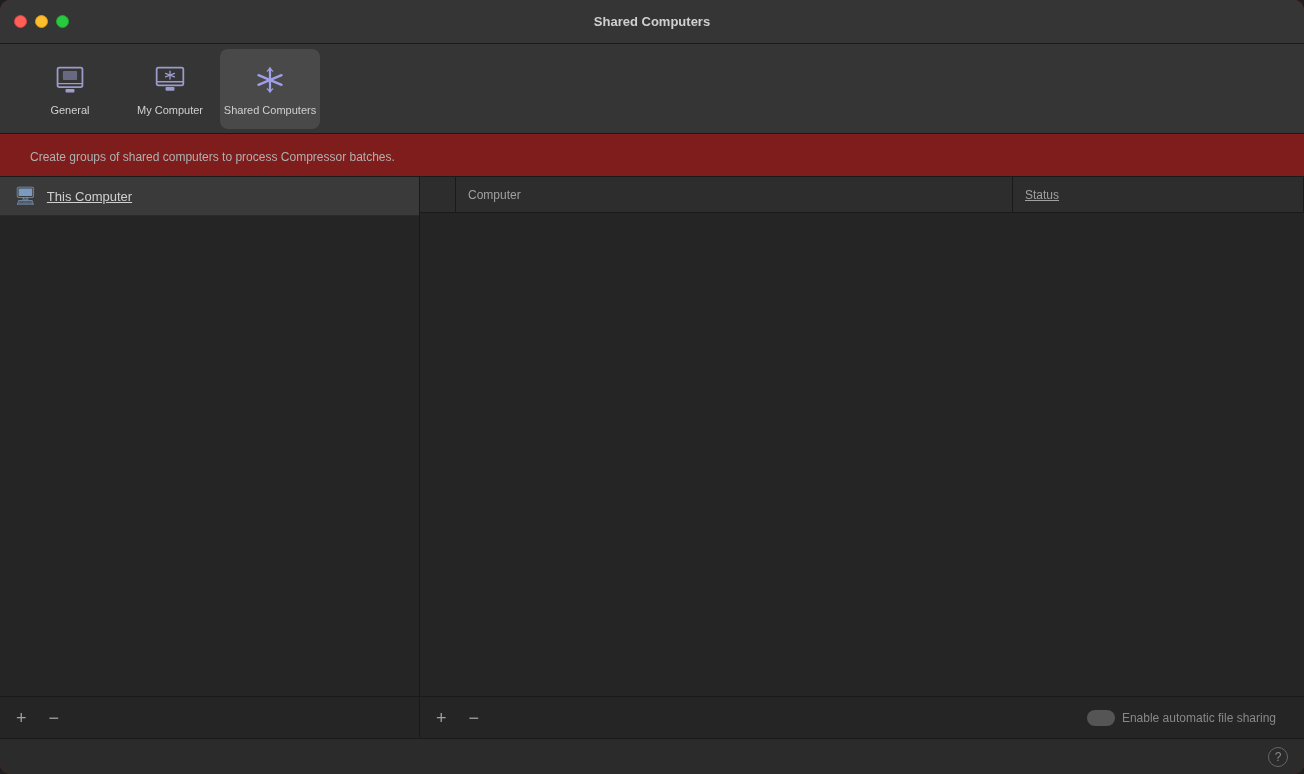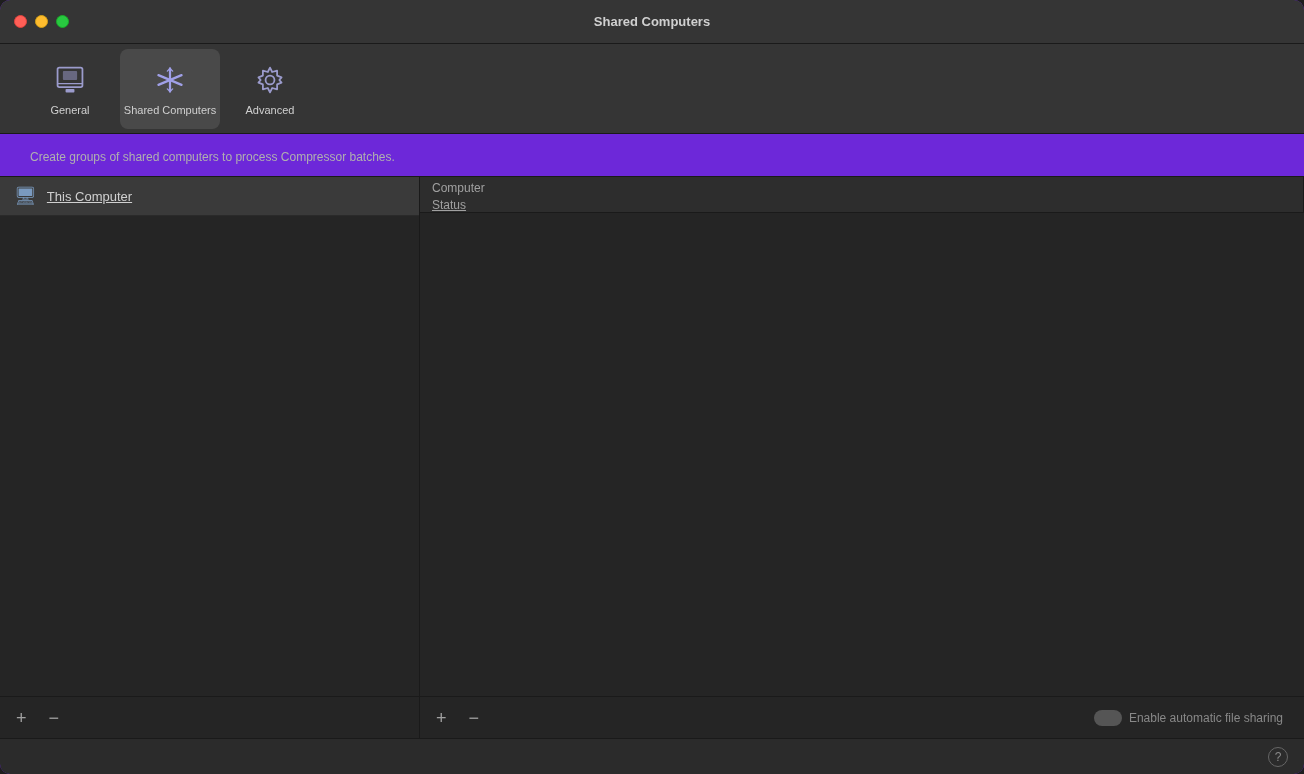--- a/index.html
+++ b/index.html
@@ -20,7 +20,7 @@
     .window {
       width: 1304px;
       height: 774px;
-      background: #6d28d9;
+      background: #7f1d1d;
       border-radius: 10px;
       display: flex;
       flex-direction: column;

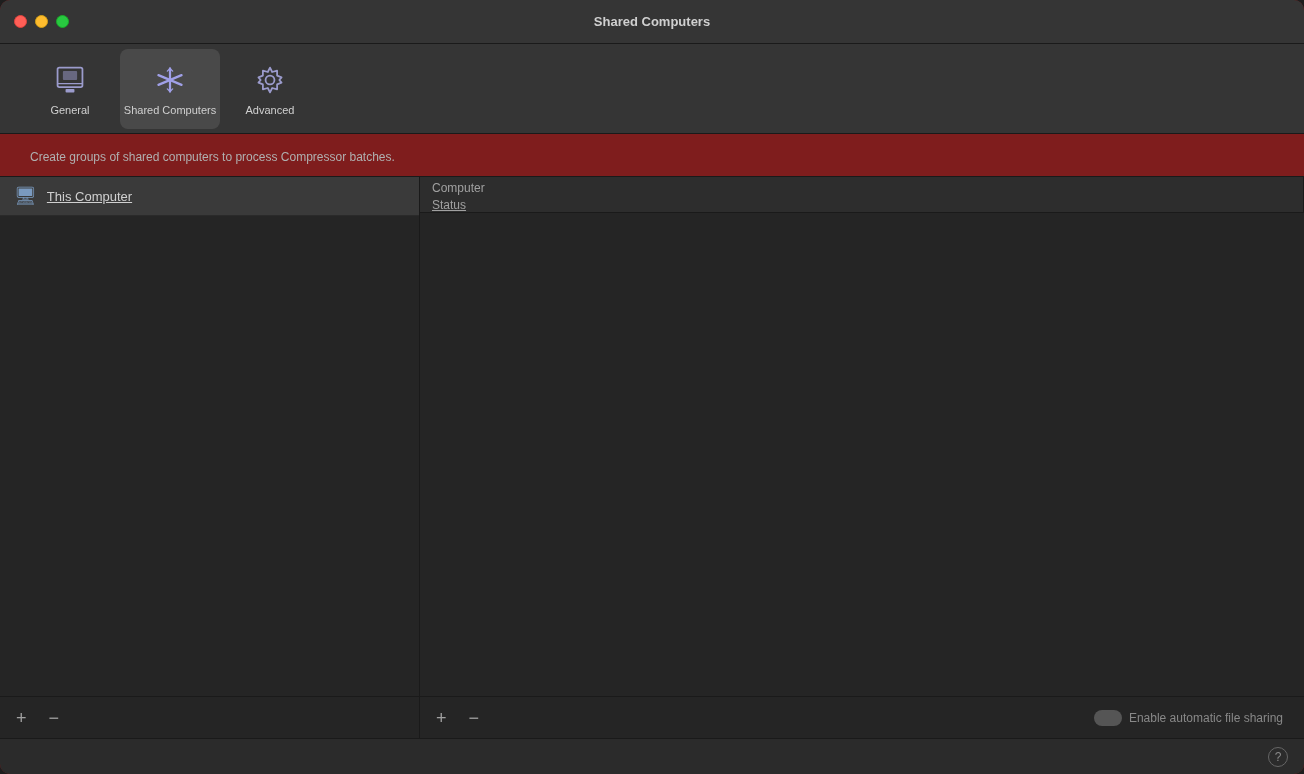--- a/index.html
+++ b/index.html
@@ -355,6 +355,21 @@
       <span class="toolbar-label">General</span>
     </div>
 
+    <div class="toolbar-item">
+      <div class="toolbar-icon">
+        <svg class="icon-asterisk" viewBox="0 0 36 36" fill="none" xmlns="http://www.w3.org/2000/svg">
+
+          <rect x="3" y="4" width="30" height="20" rx="2" stroke="#9b9bcc" stroke-width="2" fill="none"></rect>
+          <rect x="13" y="26" width="10" height="4" rx="1" fill="#9b9bcc"></rect>
+          <line x1="3" y1="20" x2="33" y2="20" stroke="#9b9bcc" stroke-width="1.5"></line>
+
+          <line x1="18" y1="8" x2="18" y2="17" stroke="#9b9bcc" stroke-width="1.5" stroke-linecap="round"></line>
+          <line x1="13" y1="10.5" x2="23" y2="14.5" stroke="#9b9bcc" stroke-width="1.5" stroke-linecap="round"></line>
+          <line x1="13" y1="14.5" x2="23" y2="10.5" stroke="#9b9bcc" stroke-width="1.5" stroke-linecap="round"></line>
+        </svg>
+      </div>
+      <span class="toolbar-label">My Computer</span>
+    </div>
 
     <div class="toolbar-item active">
       <div class="toolbar-icon">

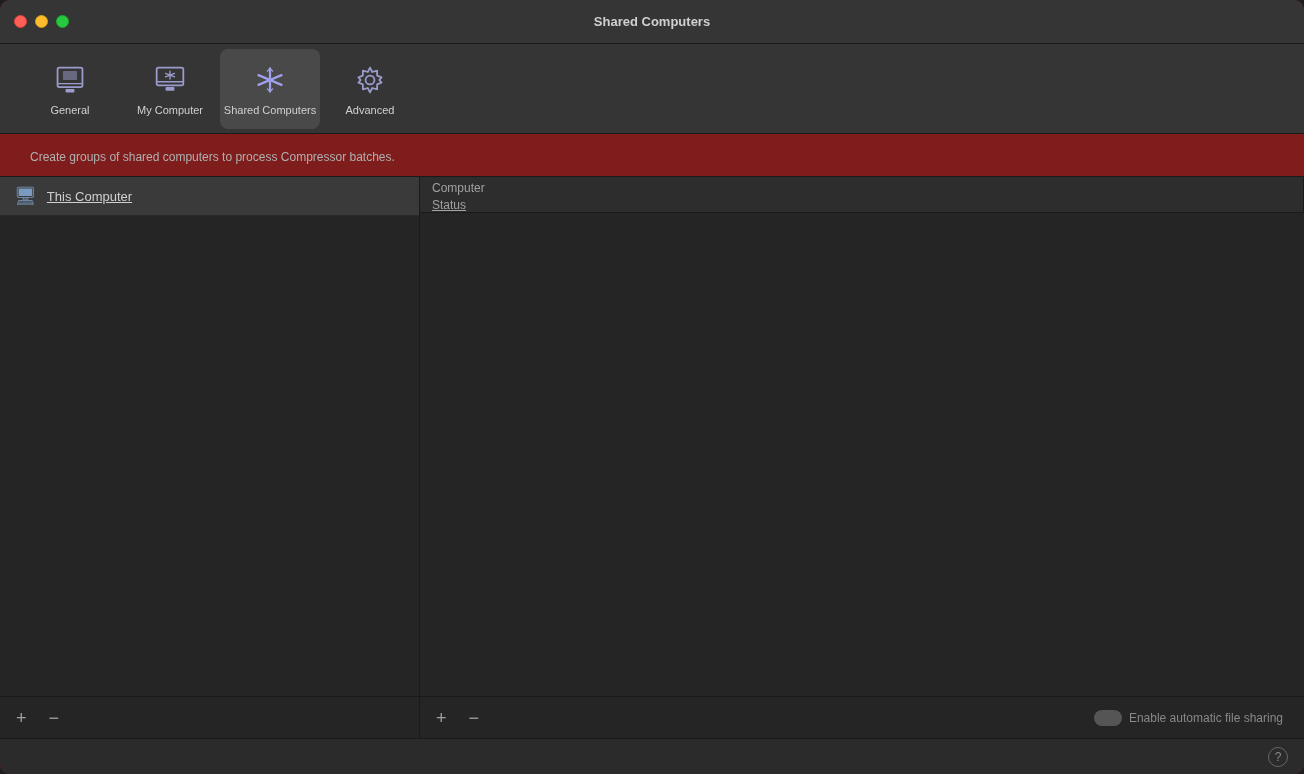--- a/index.html
+++ b/index.html
@@ -388,15 +388,6 @@
       <span class="toolbar-label">Shared Computers</span>
     </div>
 
-    <div class="toolbar-item">
-      <div class="toolbar-icon">
-        <svg class="icon-gear" viewBox="0 0 36 36" fill="none" xmlns="http://www.w3.org/2000/svg">
-          <circle cx="18" cy="18" r="5" stroke="#9b9bcc" stroke-width="2" fill="none"></circle>
-          <path d="M18 4 L20.5 9 L26 7.5 L26 13 L31 15 L28.5 18 L31 21 L26 23 L26 28.5 L20.5 27 L18 32 L15.5 27 L10 28.5 L10 23 L5 21 L7.5 18 L5 15 L10 13 L10 7.5 L15.5 9 Z" stroke="#9b9bcc" stroke-width="2" fill="none" stroke-linejoin="round"></path>
-        </svg>
-      </div>
-      <span class="toolbar-label">Advanced</span>
-    </div>
 
   </div>
 

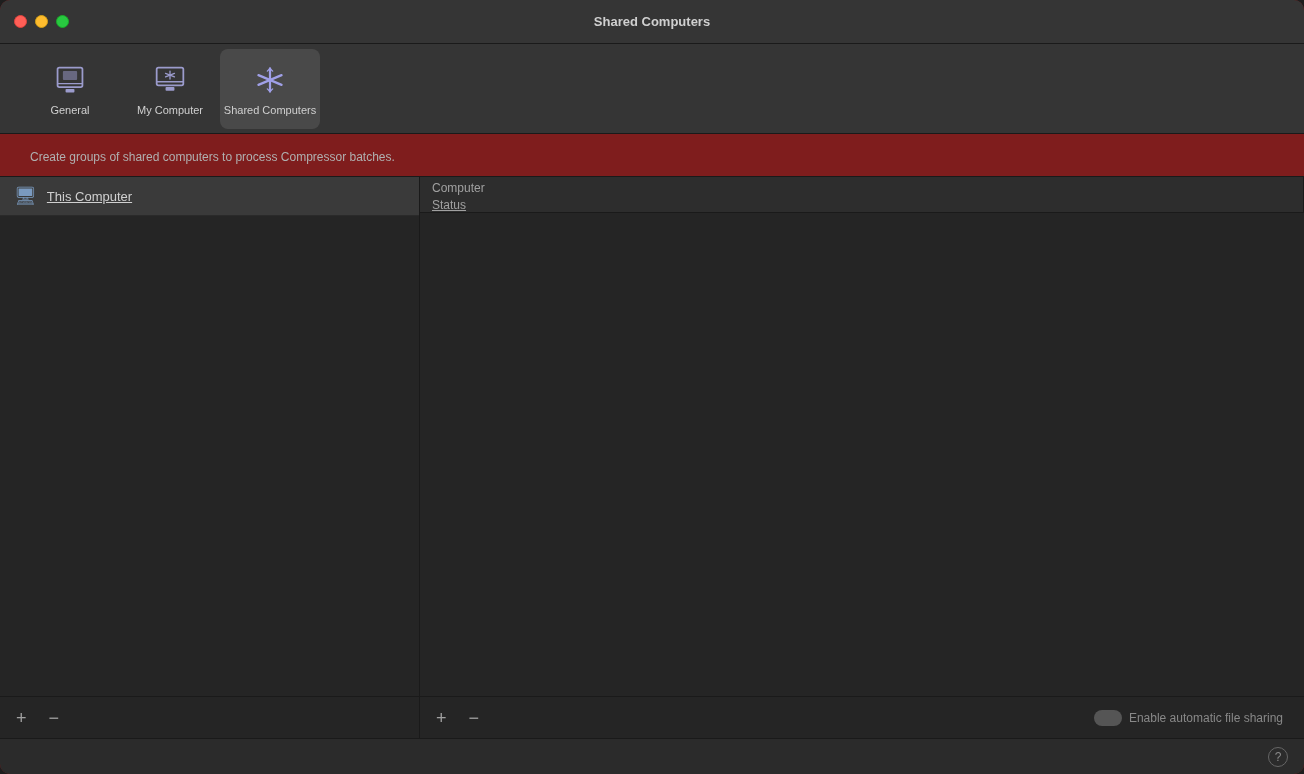--- a/index.html
+++ b/index.html
@@ -212,7 +212,7 @@
 
     .table-header {
       display: flex;
-      flex-direction: column;
+      flex-direction: row;
       height: 36px;
       border-bottom: 1px solid #1a1a1a;
       background: #2d2d2d;

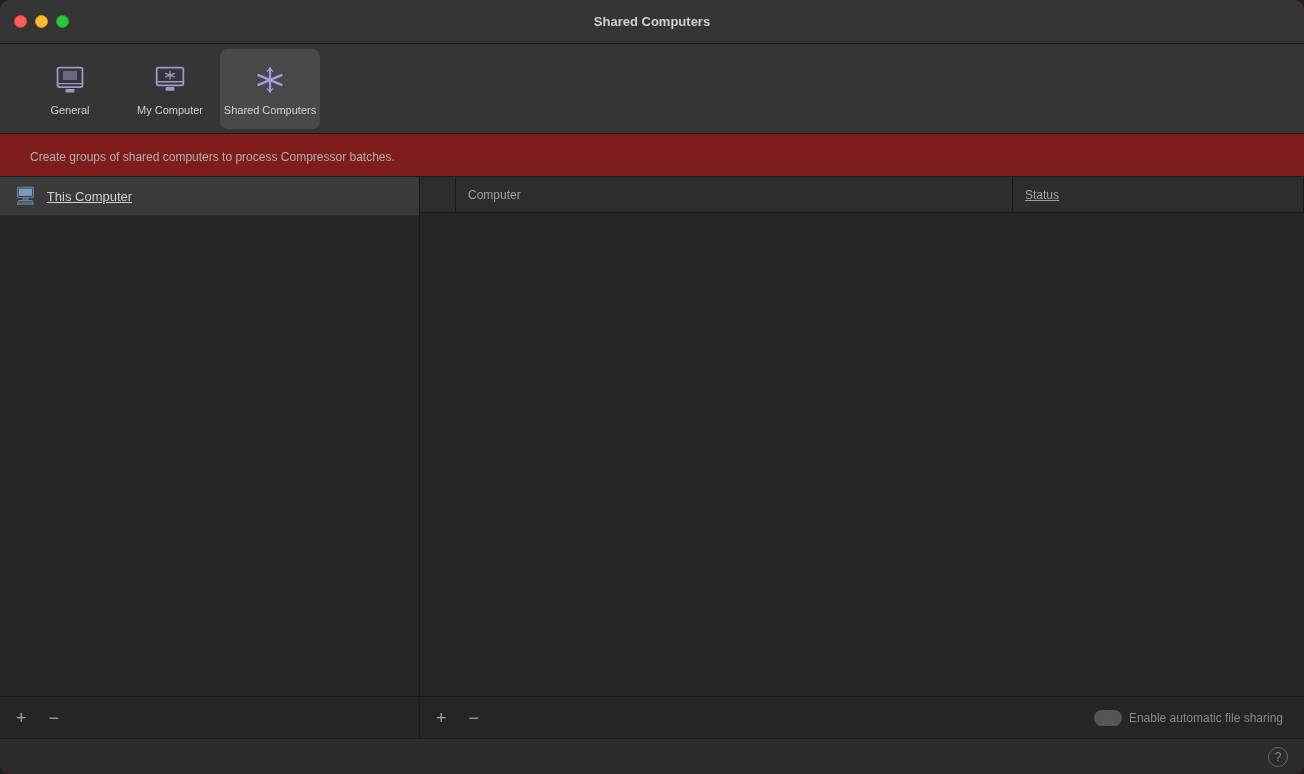--- a/index.html
+++ b/index.html
@@ -270,7 +270,7 @@
       display: flex;
       align-items: center;
       gap: 7px;
-      margin-right: 9px;
+      margin-right: 16px;
     }
 
     .checkbox-toggle {

